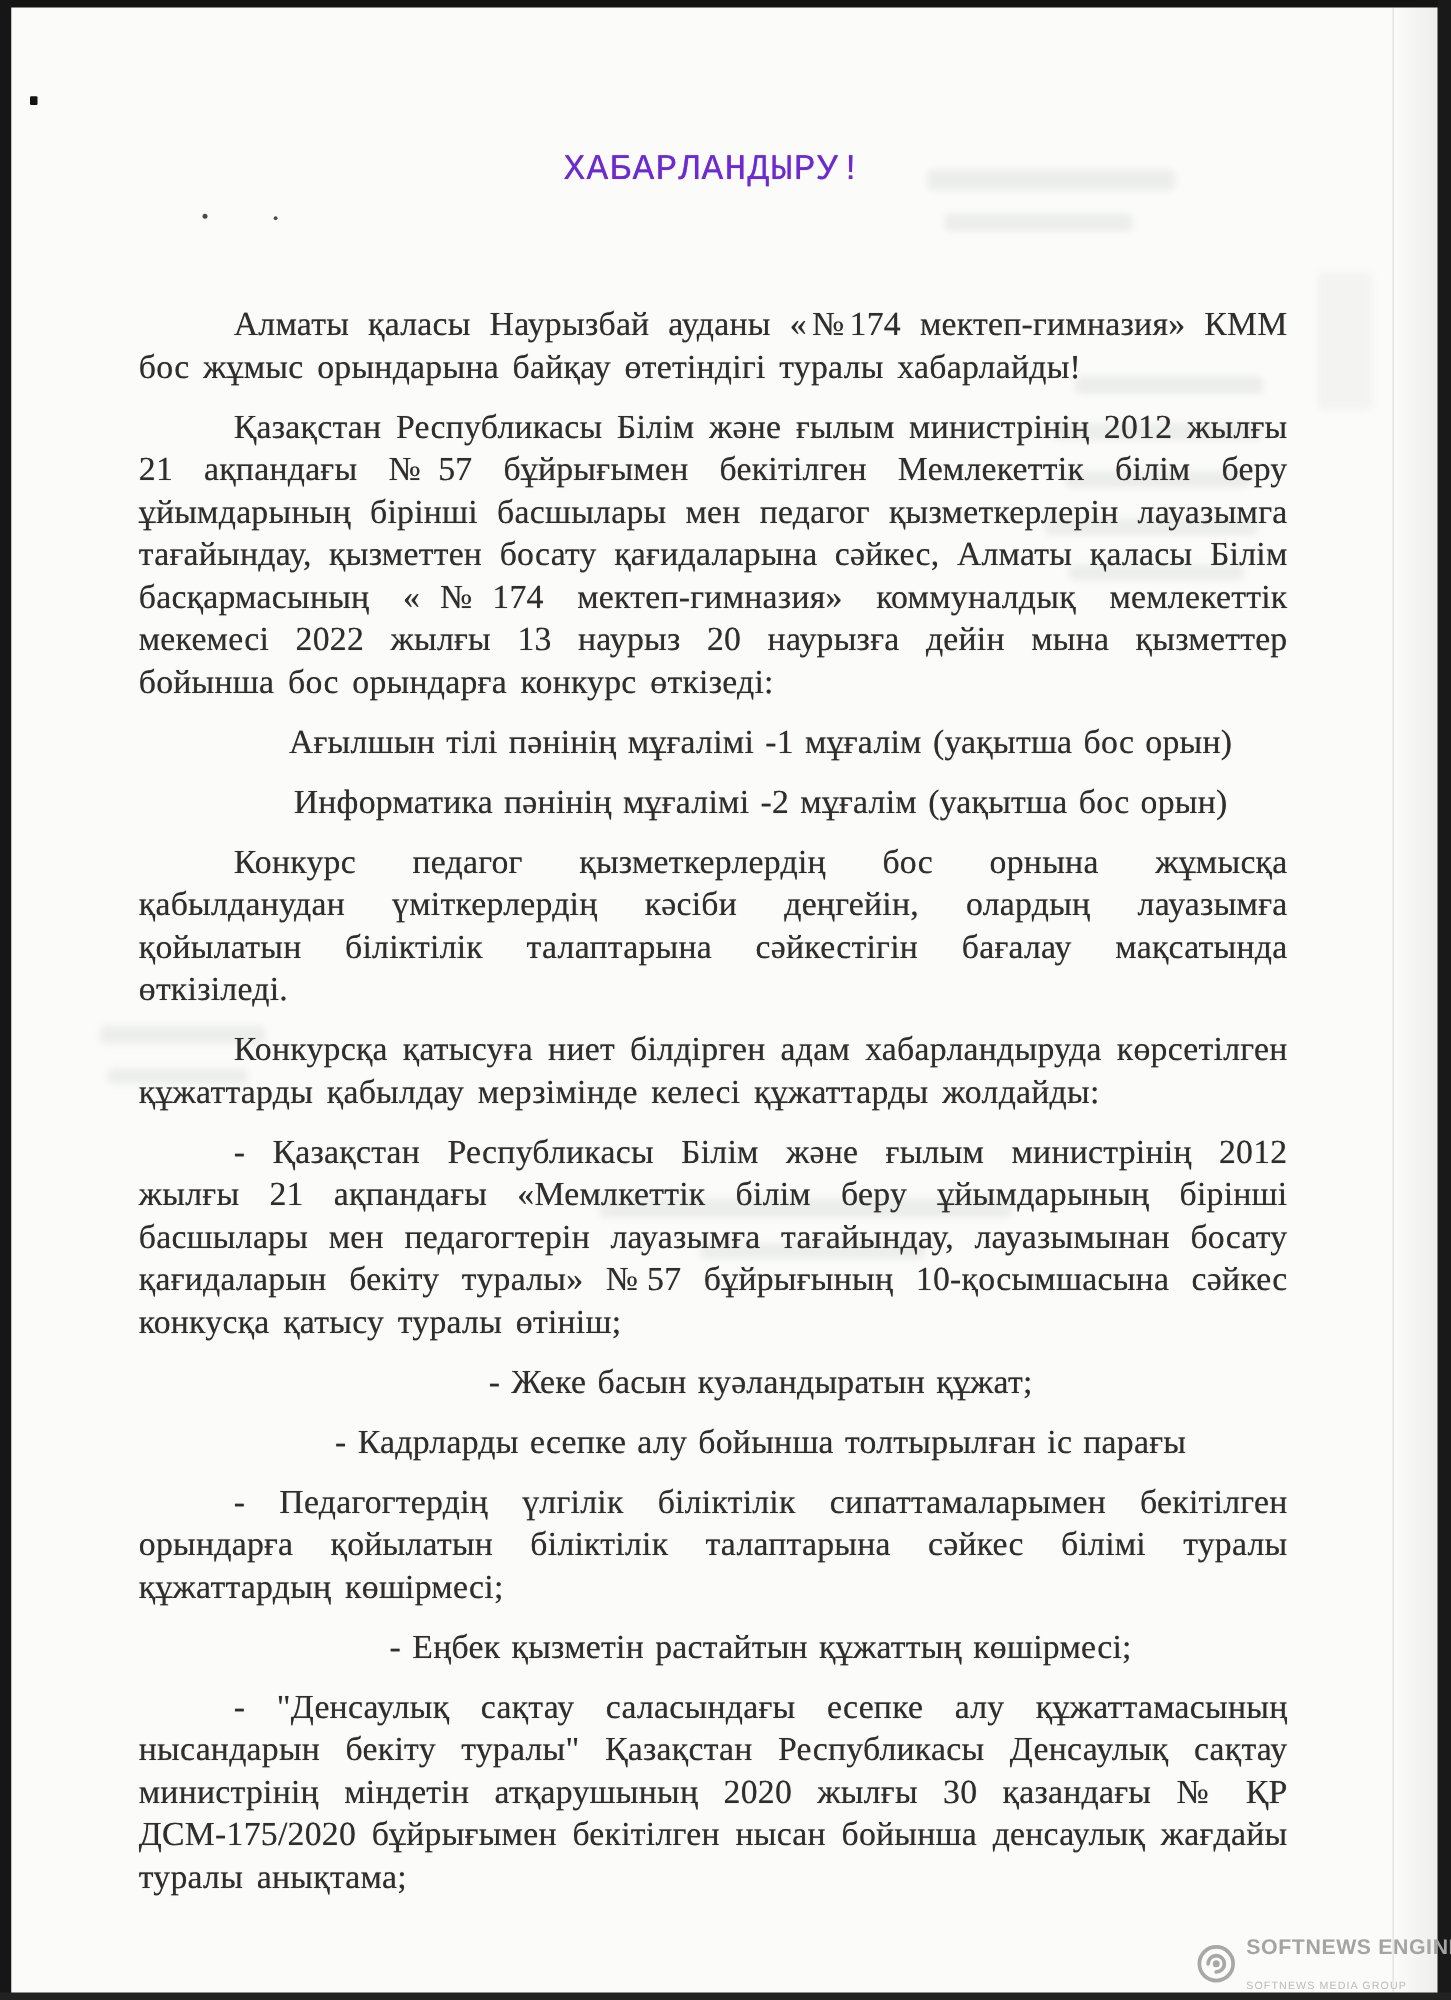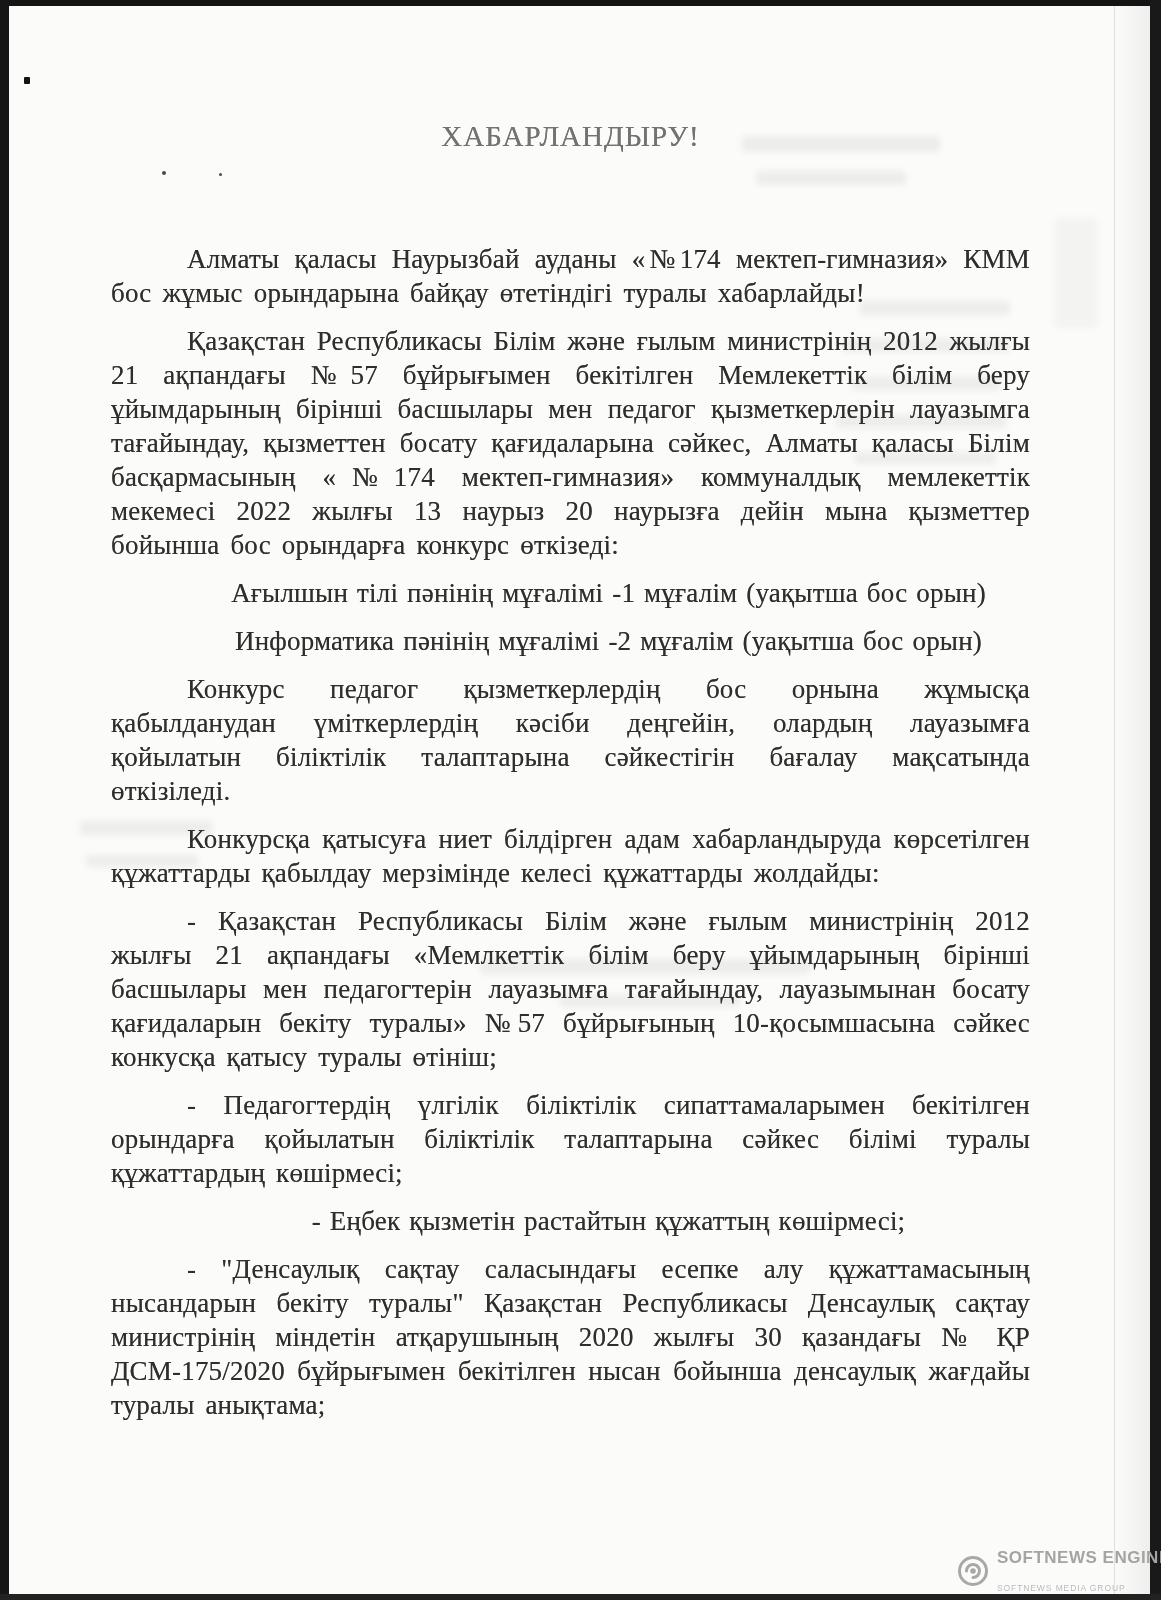--- a/index.html
+++ b/index.html
@@ -37,7 +37,8 @@
     font-size:29px;
     font-weight:normal;
     letter-spacing:1px;
-    color:#737373;
+    color:#6d28d9;
+    font-family:Liberation Mono, monospace;
   }
   .para {
     margin-top:14px;

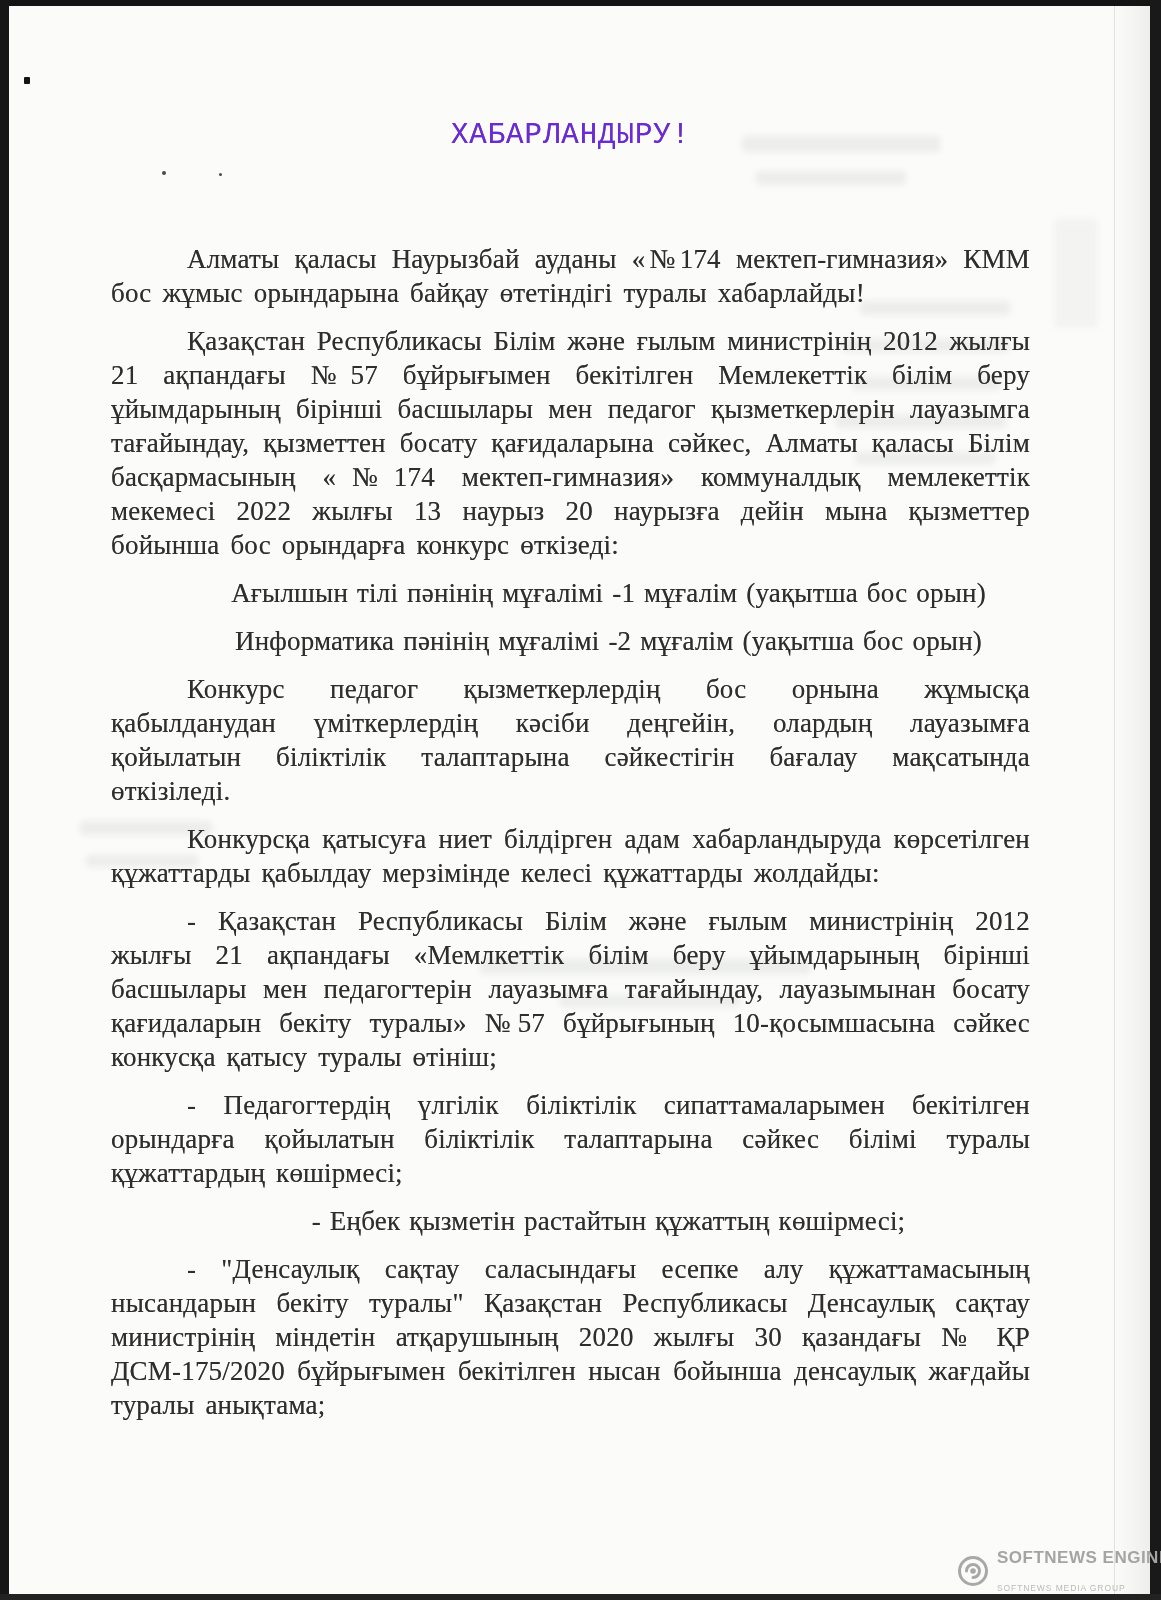--- a/index.html
+++ b/index.html
@@ -129,6 +129,7 @@
   <div class="para">Конкурс педагог қызметкерлердің бос орнына жұмысқа қабылданудан үміткерлердің кәсіби деңгейін, олардың лауазымға қойылатын біліктілік талаптарына сәйкестігін бағалау мақсатында өткізіледі.</div>
   <div class="para">Конкурсқа қатысуға ниет білдірген адам хабарландыруда көрсетілген құжаттарды қабылдау мерзімінде келесі құжаттарды жолдайды:</div>
   <div class="para">- Қазақстан Республикасы Білім және ғылым министрінің 2012 жылғы 21 ақпандағы «Мемлкеттік білім беру ұйымдарының бірінші басшылары мен педагогтерін лауазымға тағайындау, лауазымынан босату қағидаларын бекіту туралы» №57 бұйрығының 10-қосымшасына сәйкес конкусқа қатысу туралы өтініш;</div>
+  <div class="single">- Жеке басын куәландыратын құжат;</div>
   <div class="para">- Педагогтердің үлгілік біліктілік сипаттамаларымен бекітілген орындарға қойылатын біліктілік талаптарына сәйкес білімі туралы құжаттардың көшірмесі;</div>
   <div class="single">- Еңбек қызметін растайтын құжаттың көшірмесі;</div>
   <div class="para">- "Денсаулық сақтау саласындағы есепке алу құжаттамасының нысандарын бекіту туралы" Қазақстан Республикасы Денсаулық сақтау министрінің міндетін атқарушының 2020 жылғы 30 қазандағы № ҚР ДСМ-175/2020 бұйрығымен бекітілген нысан бойынша денсаулық жағдайы туралы анықтама;</div>

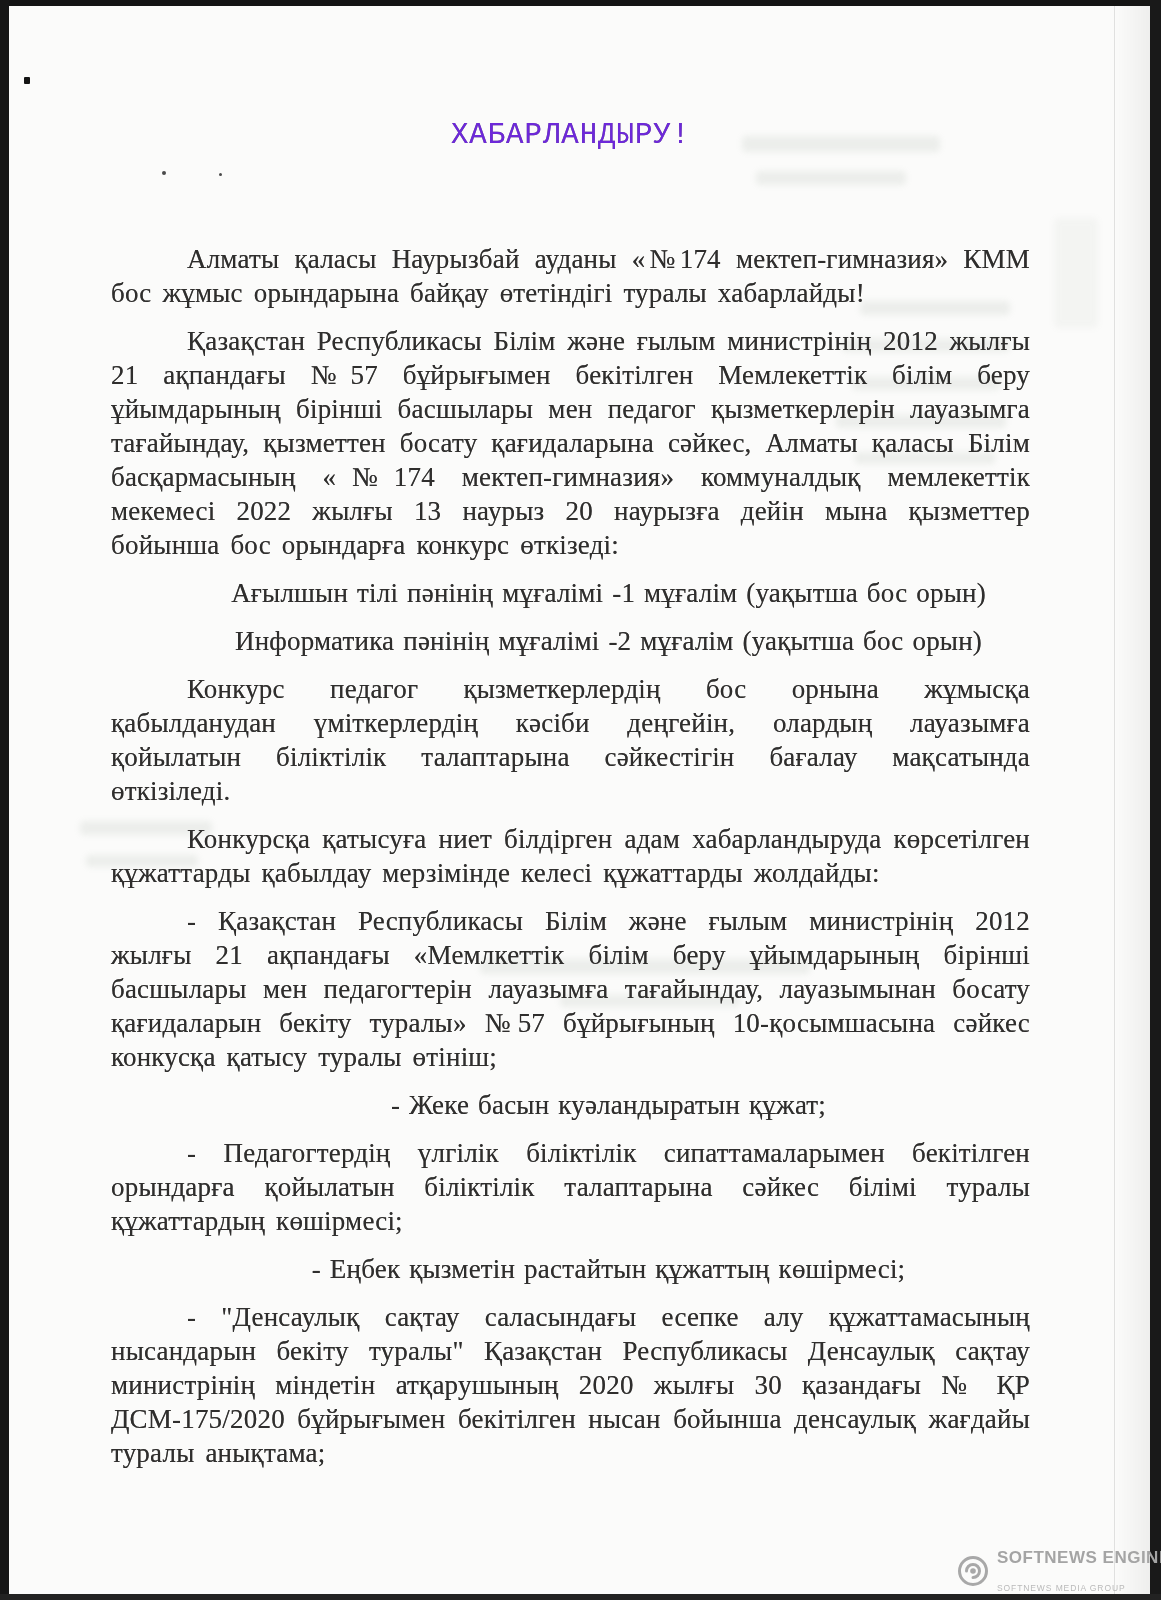--- a/index.html
+++ b/index.html
@@ -130,6 +130,7 @@
   <div class="para">Конкурсқа қатысуға ниет білдірген адам хабарландыруда көрсетілген құжаттарды қабылдау мерзімінде келесі құжаттарды жолдайды:</div>
   <div class="para">- Қазақстан Республикасы Білім және ғылым министрінің 2012 жылғы 21 ақпандағы «Мемлкеттік білім беру ұйымдарының бірінші басшылары мен педагогтерін лауазымға тағайындау, лауазымынан босату қағидаларын бекіту туралы» №57 бұйрығының 10-қосымшасына сәйкес конкусқа қатысу туралы өтініш;</div>
   <div class="single">- Жеке басын куәландыратын құжат;</div>
+  <div class="single">- Кадрларды есепке алу бойынша толтырылған іс парағы</div>
   <div class="para">- Педагогтердің үлгілік біліктілік сипаттамаларымен бекітілген орындарға қойылатын біліктілік талаптарына сәйкес білімі туралы құжаттардың көшірмесі;</div>
   <div class="single">- Еңбек қызметін растайтын құжаттың көшірмесі;</div>
   <div class="para">- "Денсаулық сақтау саласындағы есепке алу құжаттамасының нысандарын бекіту туралы" Қазақстан Республикасы Денсаулық сақтау министрінің міндетін атқарушының 2020 жылғы 30 қазандағы № ҚР ДСМ-175/2020 бұйрығымен бекітілген нысан бойынша денсаулық жағдайы туралы анықтама;</div>

